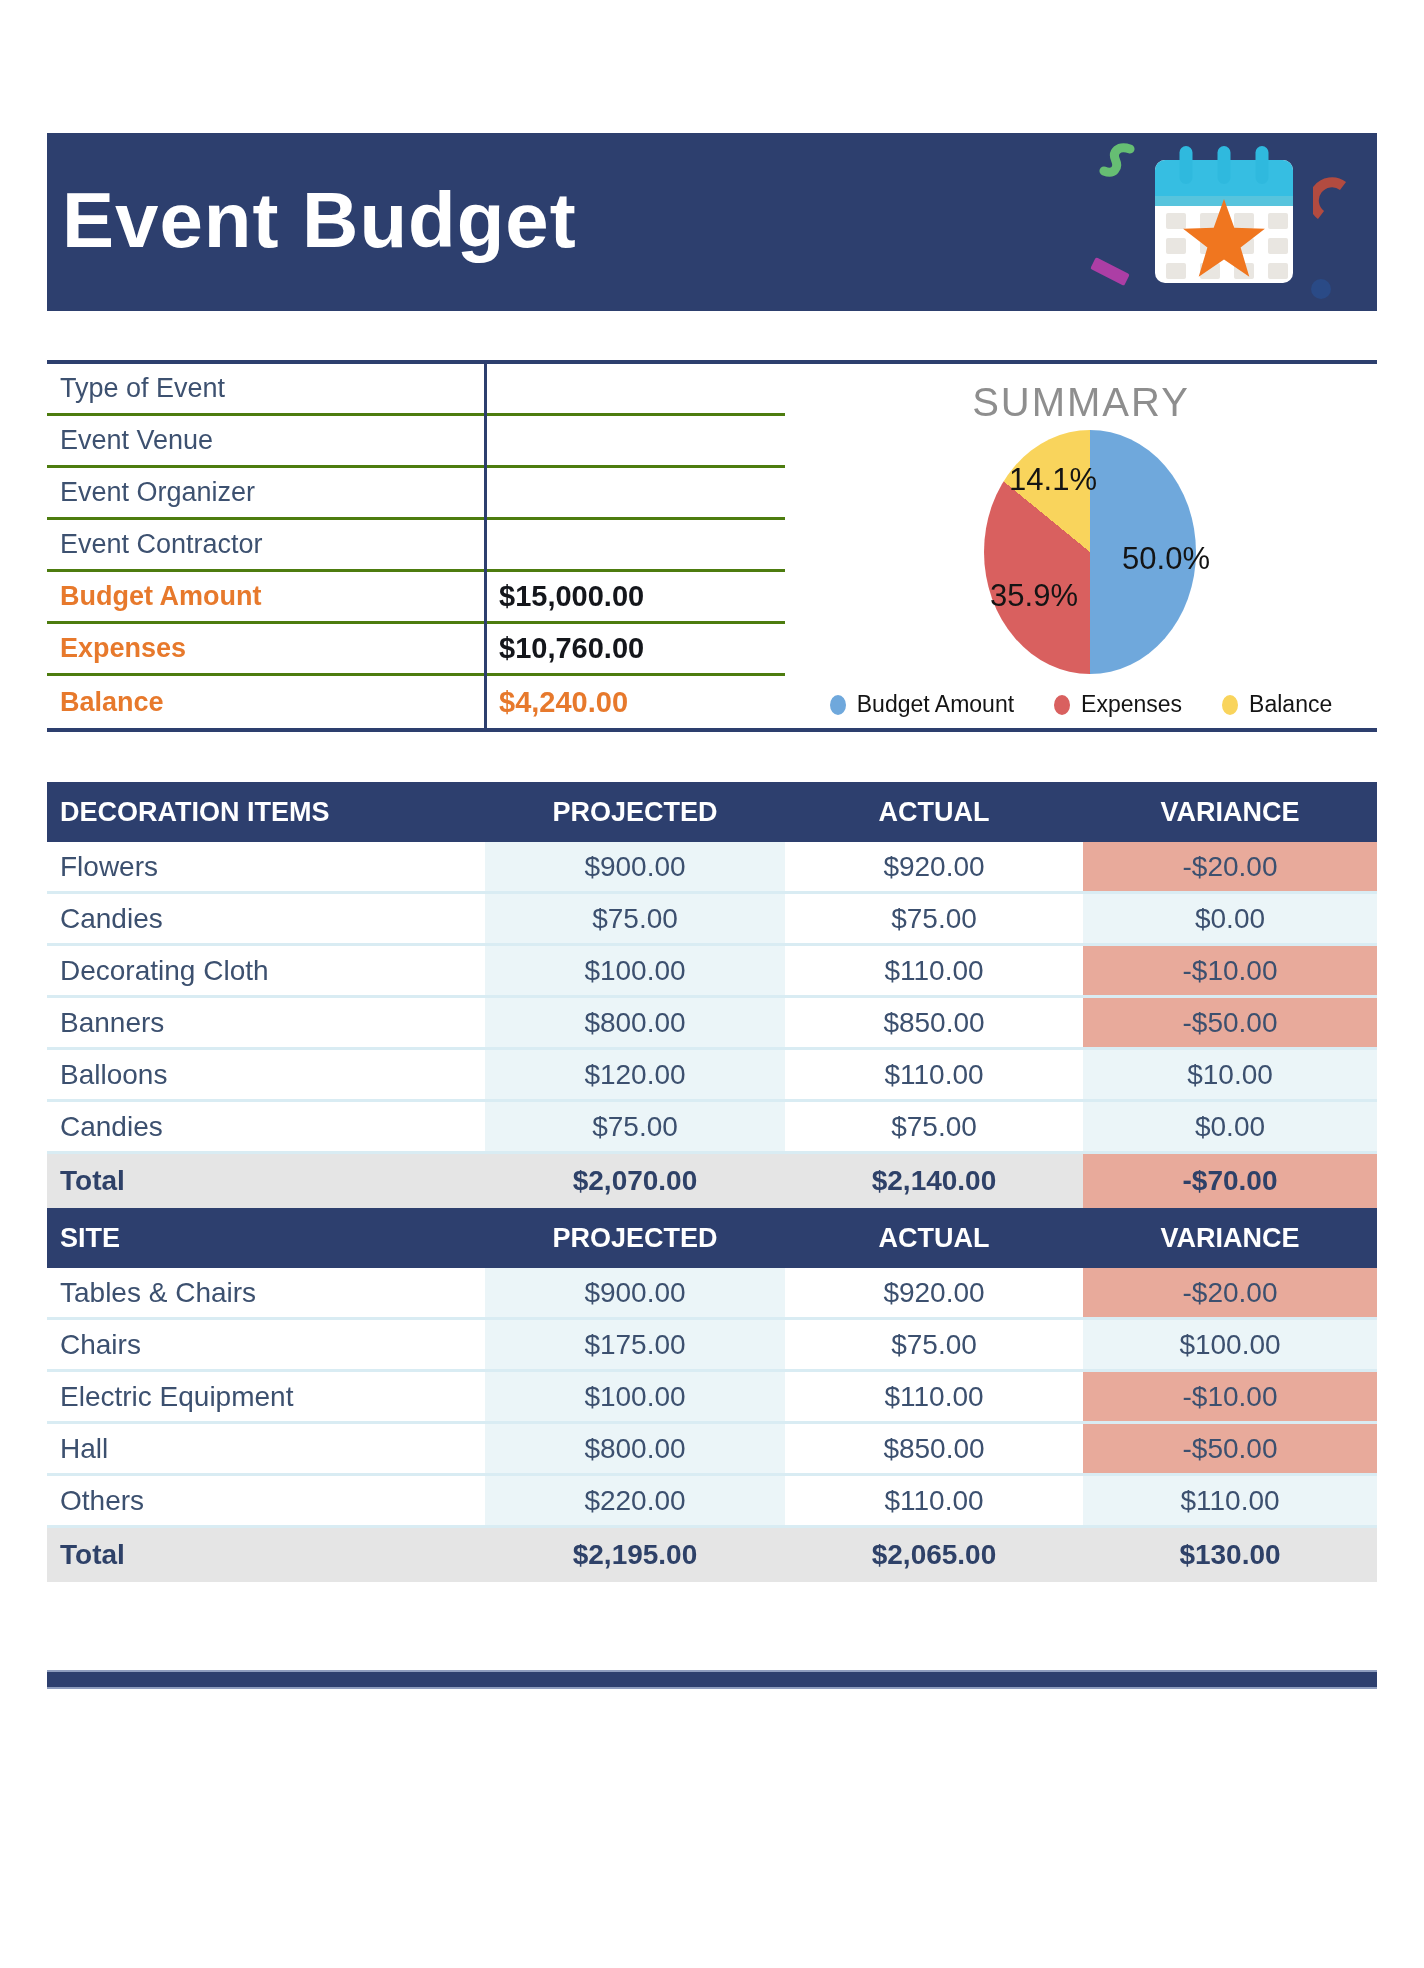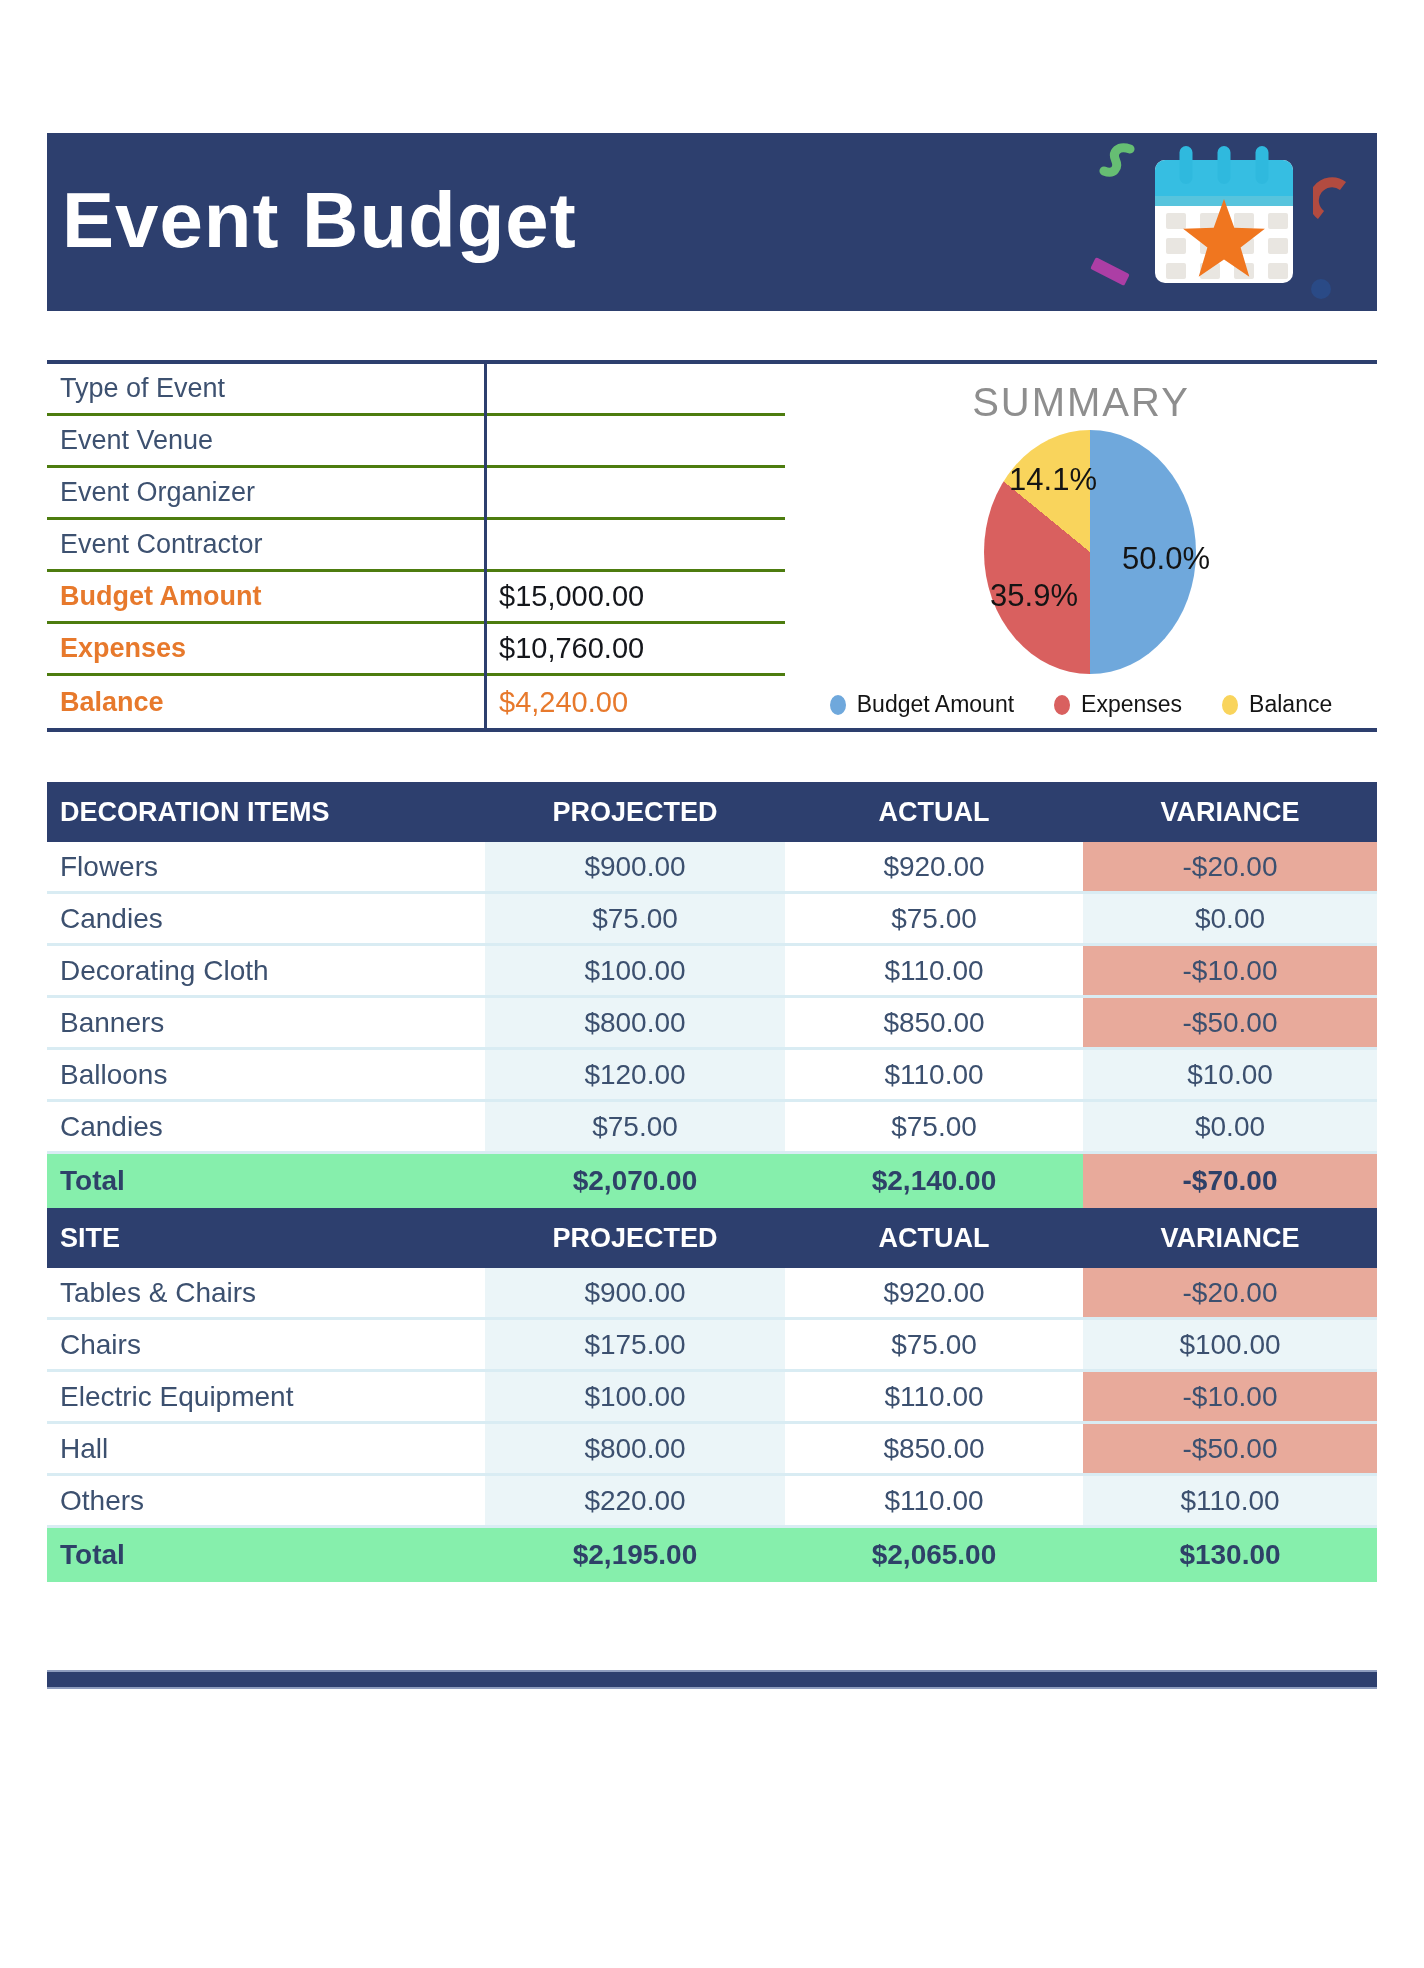--- a/index.html
+++ b/index.html
@@ -29,7 +29,7 @@
   .irow:last-child { border-bottom:none; }
   .ilabel { width:438px; padding-left:13px; font-size:27px; color:#3D5170; }
   .ilabel.accent { color:#E7792C; font-weight:bold; }
-  .ivalue { width:300px; padding-left:14px; font-size:29px; font-weight:normal; color:#14161B; }
+  .ivalue { width:300px; padding-left:14px; font-size:29px; font-weight:bold; color:#14161B; }
   .ivalue.orange { color:#E7792C; }
 
   

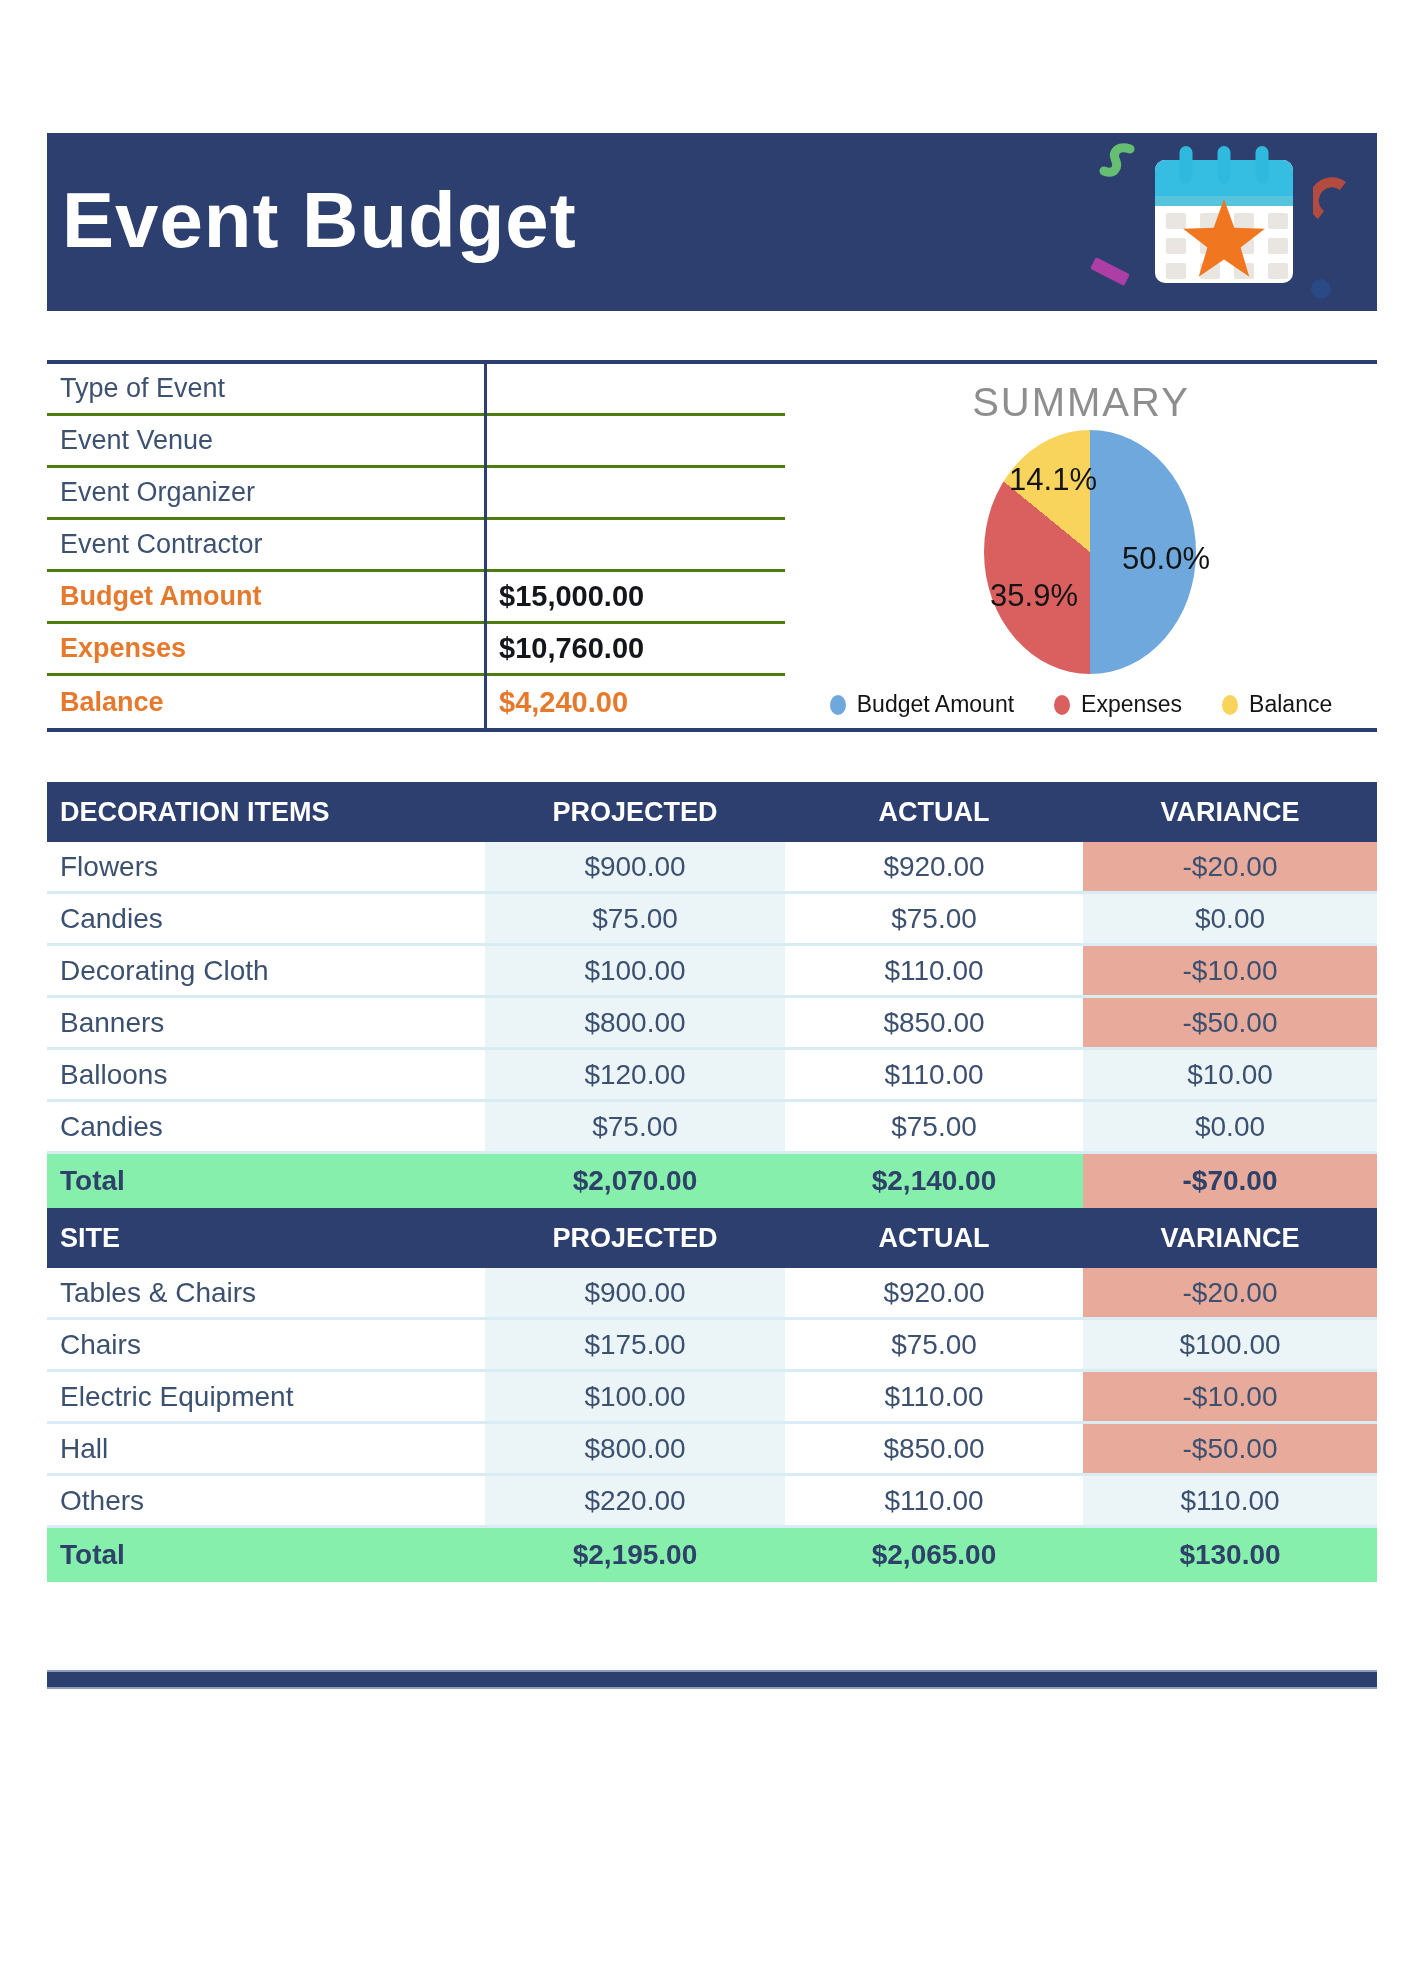--- a/index.html
+++ b/index.html
@@ -60,7 +60,7 @@
   .c3 { width:294px; justify-content:center; }
   .trow .c1, .trow .c3 { background:#EBF5F8; }
   .trow .c3.neg { background:#E8AA9B; }
-  .total { display:flex; height:54px; background:#86efac; font-size:28px; font-weight:bold; color:#2E4168; }
+  .total { display:flex; height:54px; background:#e5e5e5; font-size:28px; font-weight:bold; color:#2E4168; }
   .total .c3.neg { background:#E8AA9B; }
 
   

